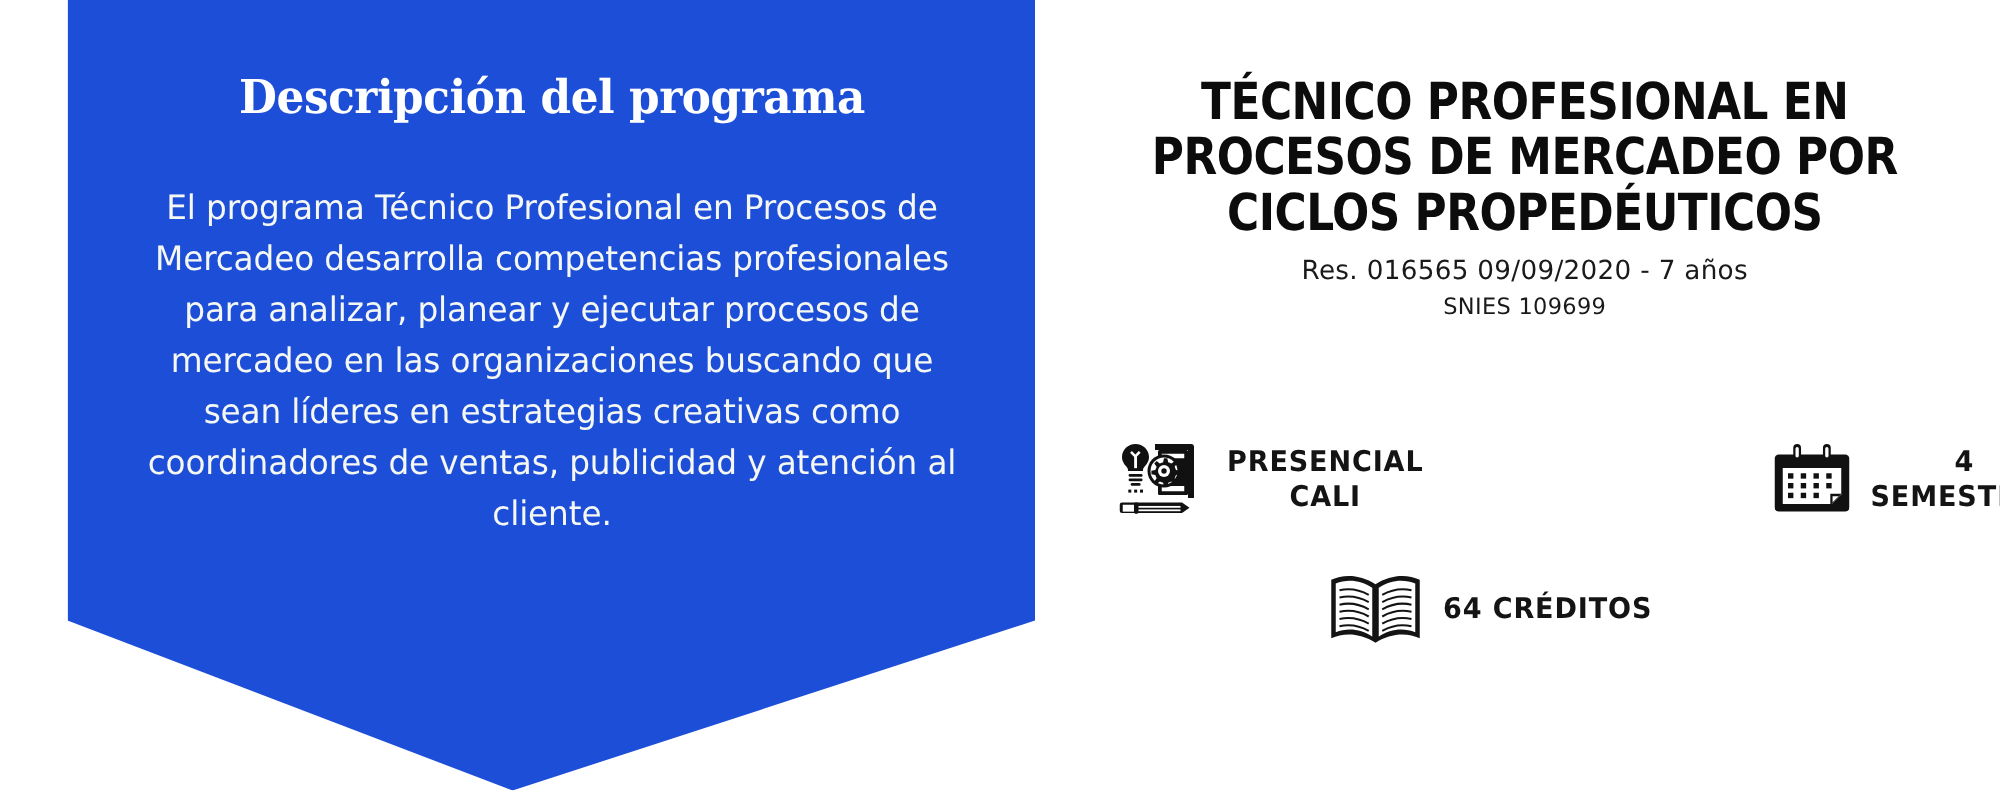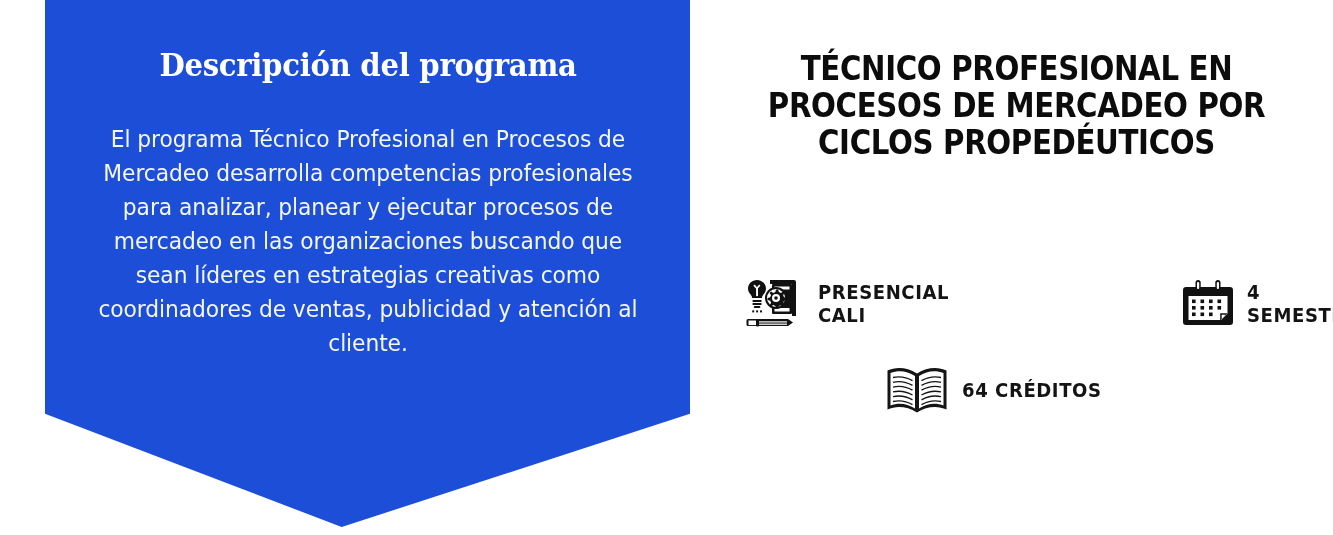--- a/index.html
+++ b/index.html
@@ -179,6 +179,7 @@
       <span class="tl">CICLOS PROPEDÉUTICOS</span>
     </h1>
 
+    <div class="res-line">Res. 016565 09/09/2020 - 7 años</div>
 
     <div class="features">
 

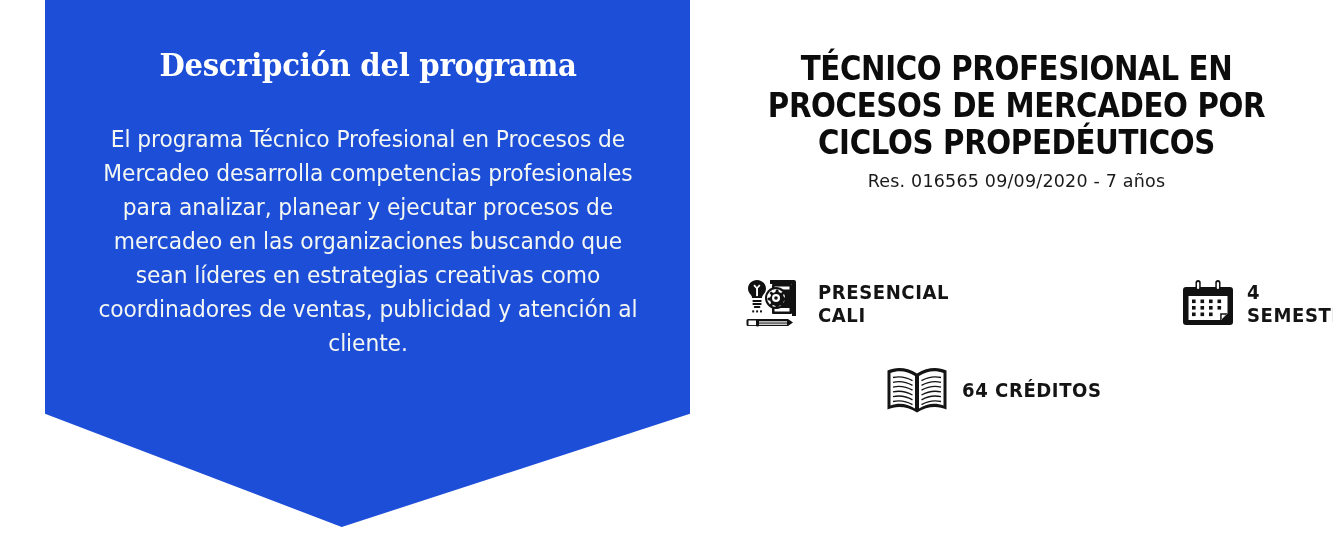--- a/index.html
+++ b/index.html
@@ -180,6 +180,7 @@
     </h1>
 
     <div class="res-line">Res. 016565 09/09/2020 - 7 años</div>
+    <div class="snies-line">SNIES 109699</div>
 
     <div class="features">
 

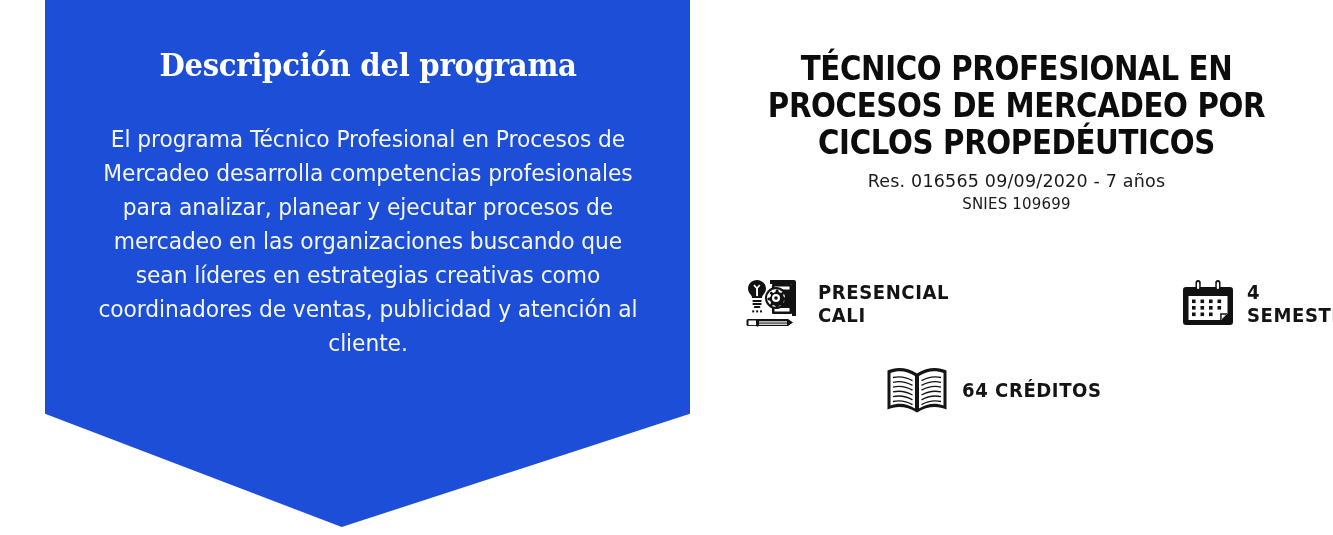--- a/index.html
+++ b/index.html
@@ -120,8 +120,9 @@
   .features {
     position: absolute;
     left: 0;
-    top: 268px;
+    top: 284px;
     width: 633px;
+    text-align: center;
   }
   .feat-row {
     display: flex;

